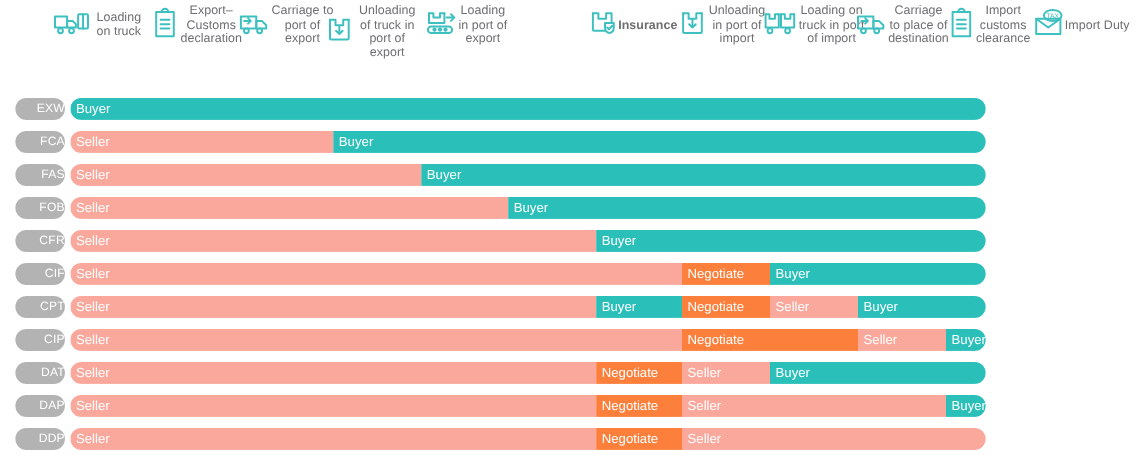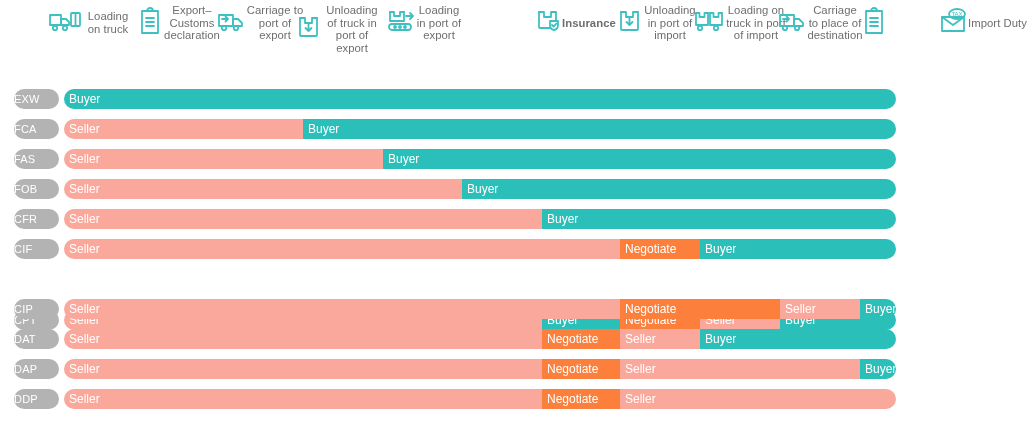--- a/index.html
+++ b/index.html
@@ -178,6 +178,7 @@
             <path d="M8 12 h8 M8 16 h8 M8 20 h8"></path>
           </svg>
         </div>
+        <div class="col-label">Import customs clearance</div>
       </div>
       <div class="col-head" style="width: 90px; left: 940px;">
         <div class="col-icon">

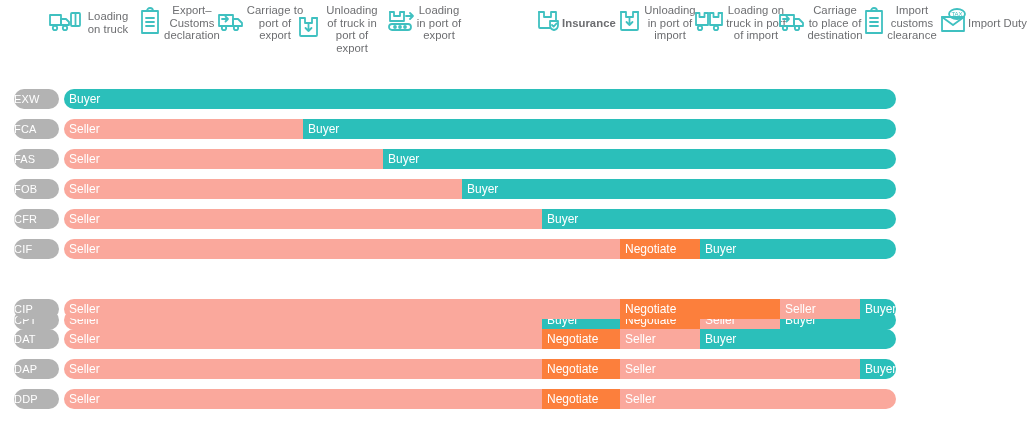--- a/index.html
+++ b/index.html
@@ -37,7 +37,7 @@
     width:45px;height:20px;border-radius:10px;
     background:#b3b3b3;
     color:#ffffff;
-    font-size:11px;line-height:20px;text-align:left;
+    font-size:11px;line-height:20px;text-align:right;
     letter-spacing:0.2px;
   }
   .bar{

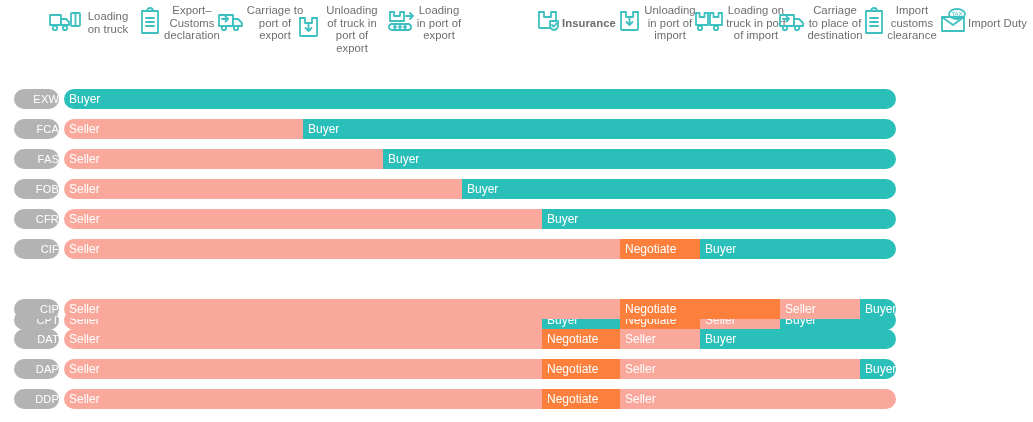--- a/index.html
+++ b/index.html
@@ -236,7 +236,7 @@
           <div class="seg buyer" style="left: 636px; width: 320px;">Buyer</div>
         </div>
       </div>
-      <div class="row" style="top: 180px; margin-top: 41px;">
+      <div class="row" style="top: 180px;">
         <div class="pill">CPT</div>
         <div class="bar">
           <div class="seg seller" style="left: 0px; width: 478px;">Seller</div>

